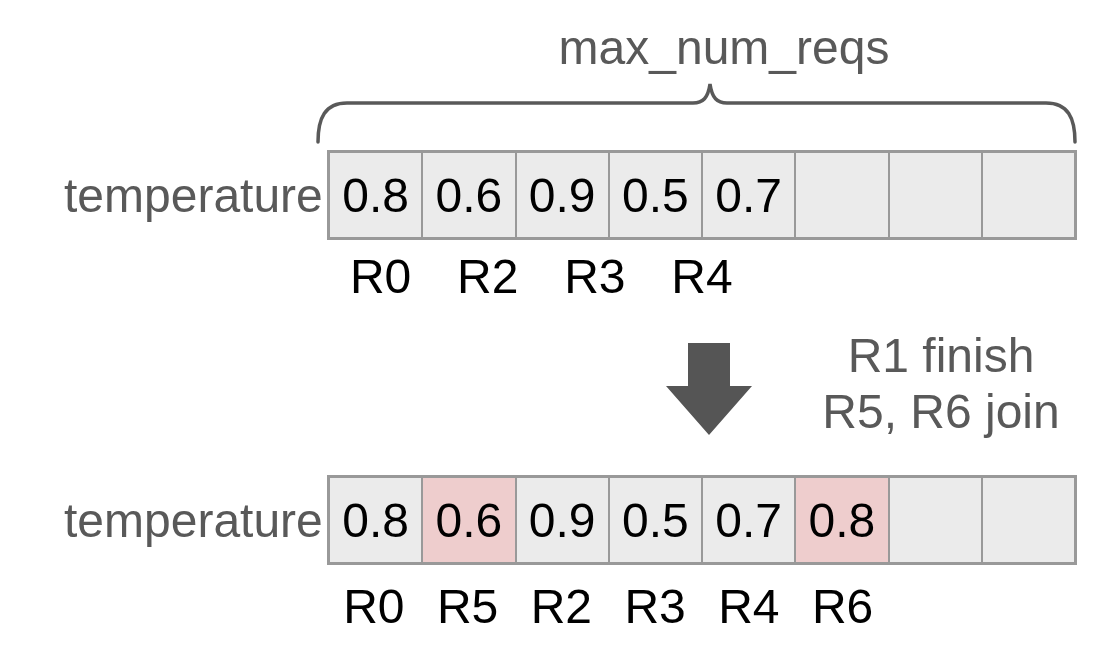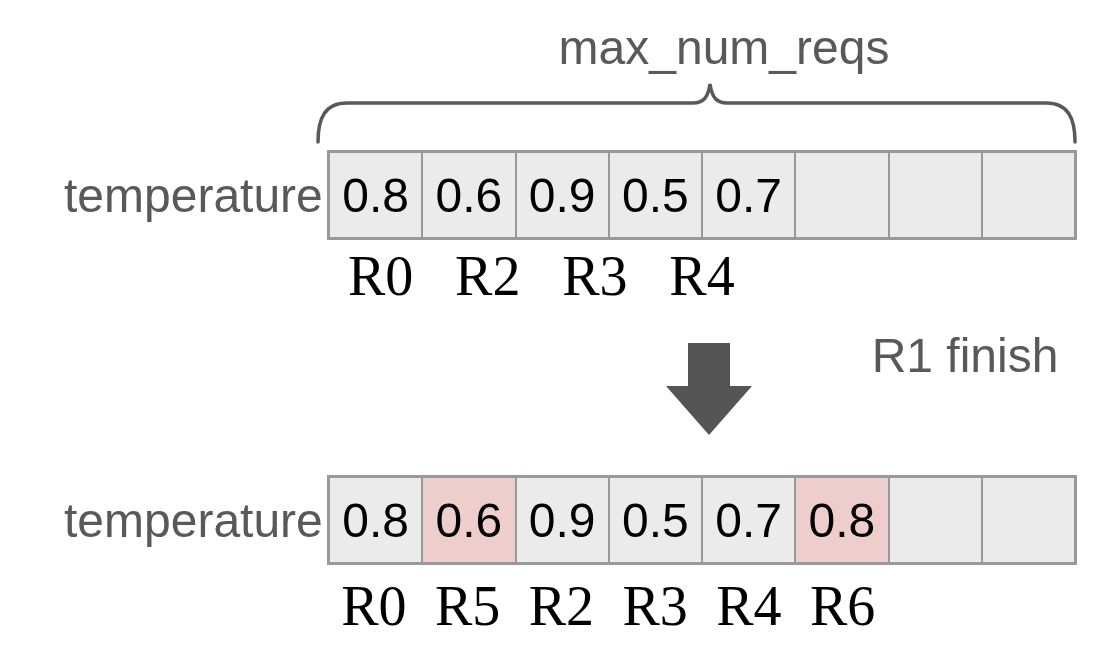--- a/index.html
+++ b/index.html
@@ -57,7 +57,7 @@
   .labels-row .slot {
     flex: 1 1 0;
     display: flex; align-items: center; justify-content: center;
-    font-size: 56px; color: #000000; font-family: Liberation Serif, serif;
+    font-size: 48px; color: #000000;
   }
 
   .down-arrow-svg { left: 660px; top: 341px; }

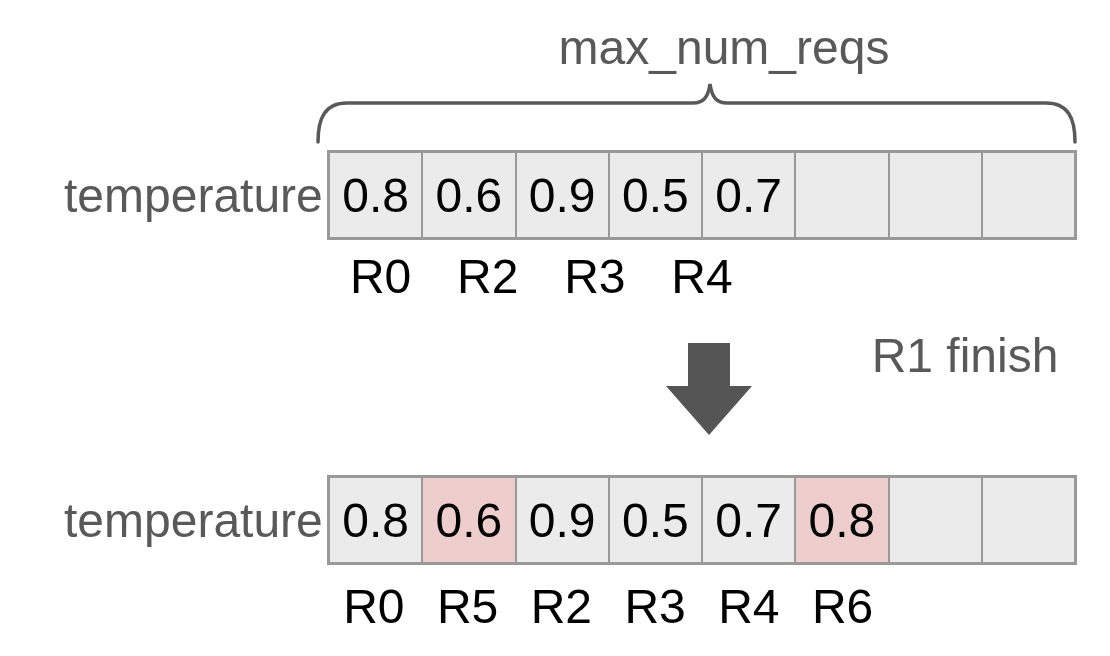--- a/index.html
+++ b/index.html
@@ -64,7 +64,7 @@
   .brace-svg { left: 315px; top: 80px; }
 
   .transition-note {
-    left: 820px; top: 328px; width: 290px;
+    left: 796px; top: 328px; width: 290px;
     text-align: center;
     font-size: 48px; line-height: 56px;
     color: #595959;

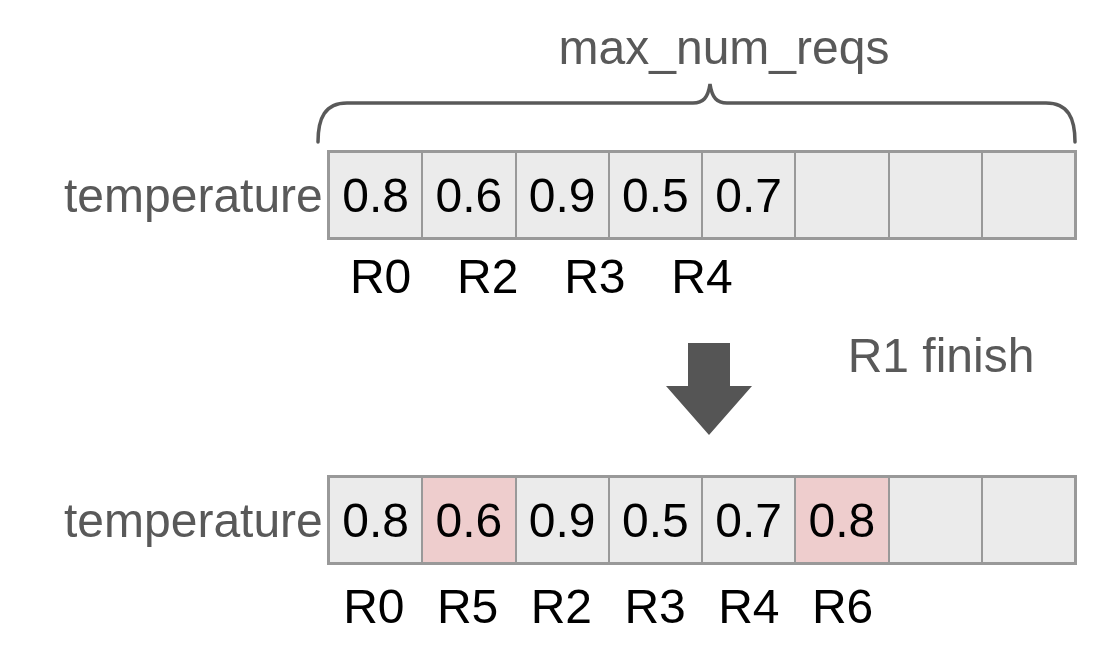--- a/index.html
+++ b/index.html
@@ -109,6 +109,7 @@
 
 <div class="abs transition-note">
   <div>R1 finish</div>
+  <div>R5, R6 join</div>
 </div>
 
 <div class="abs row-label second">temperature</div>

